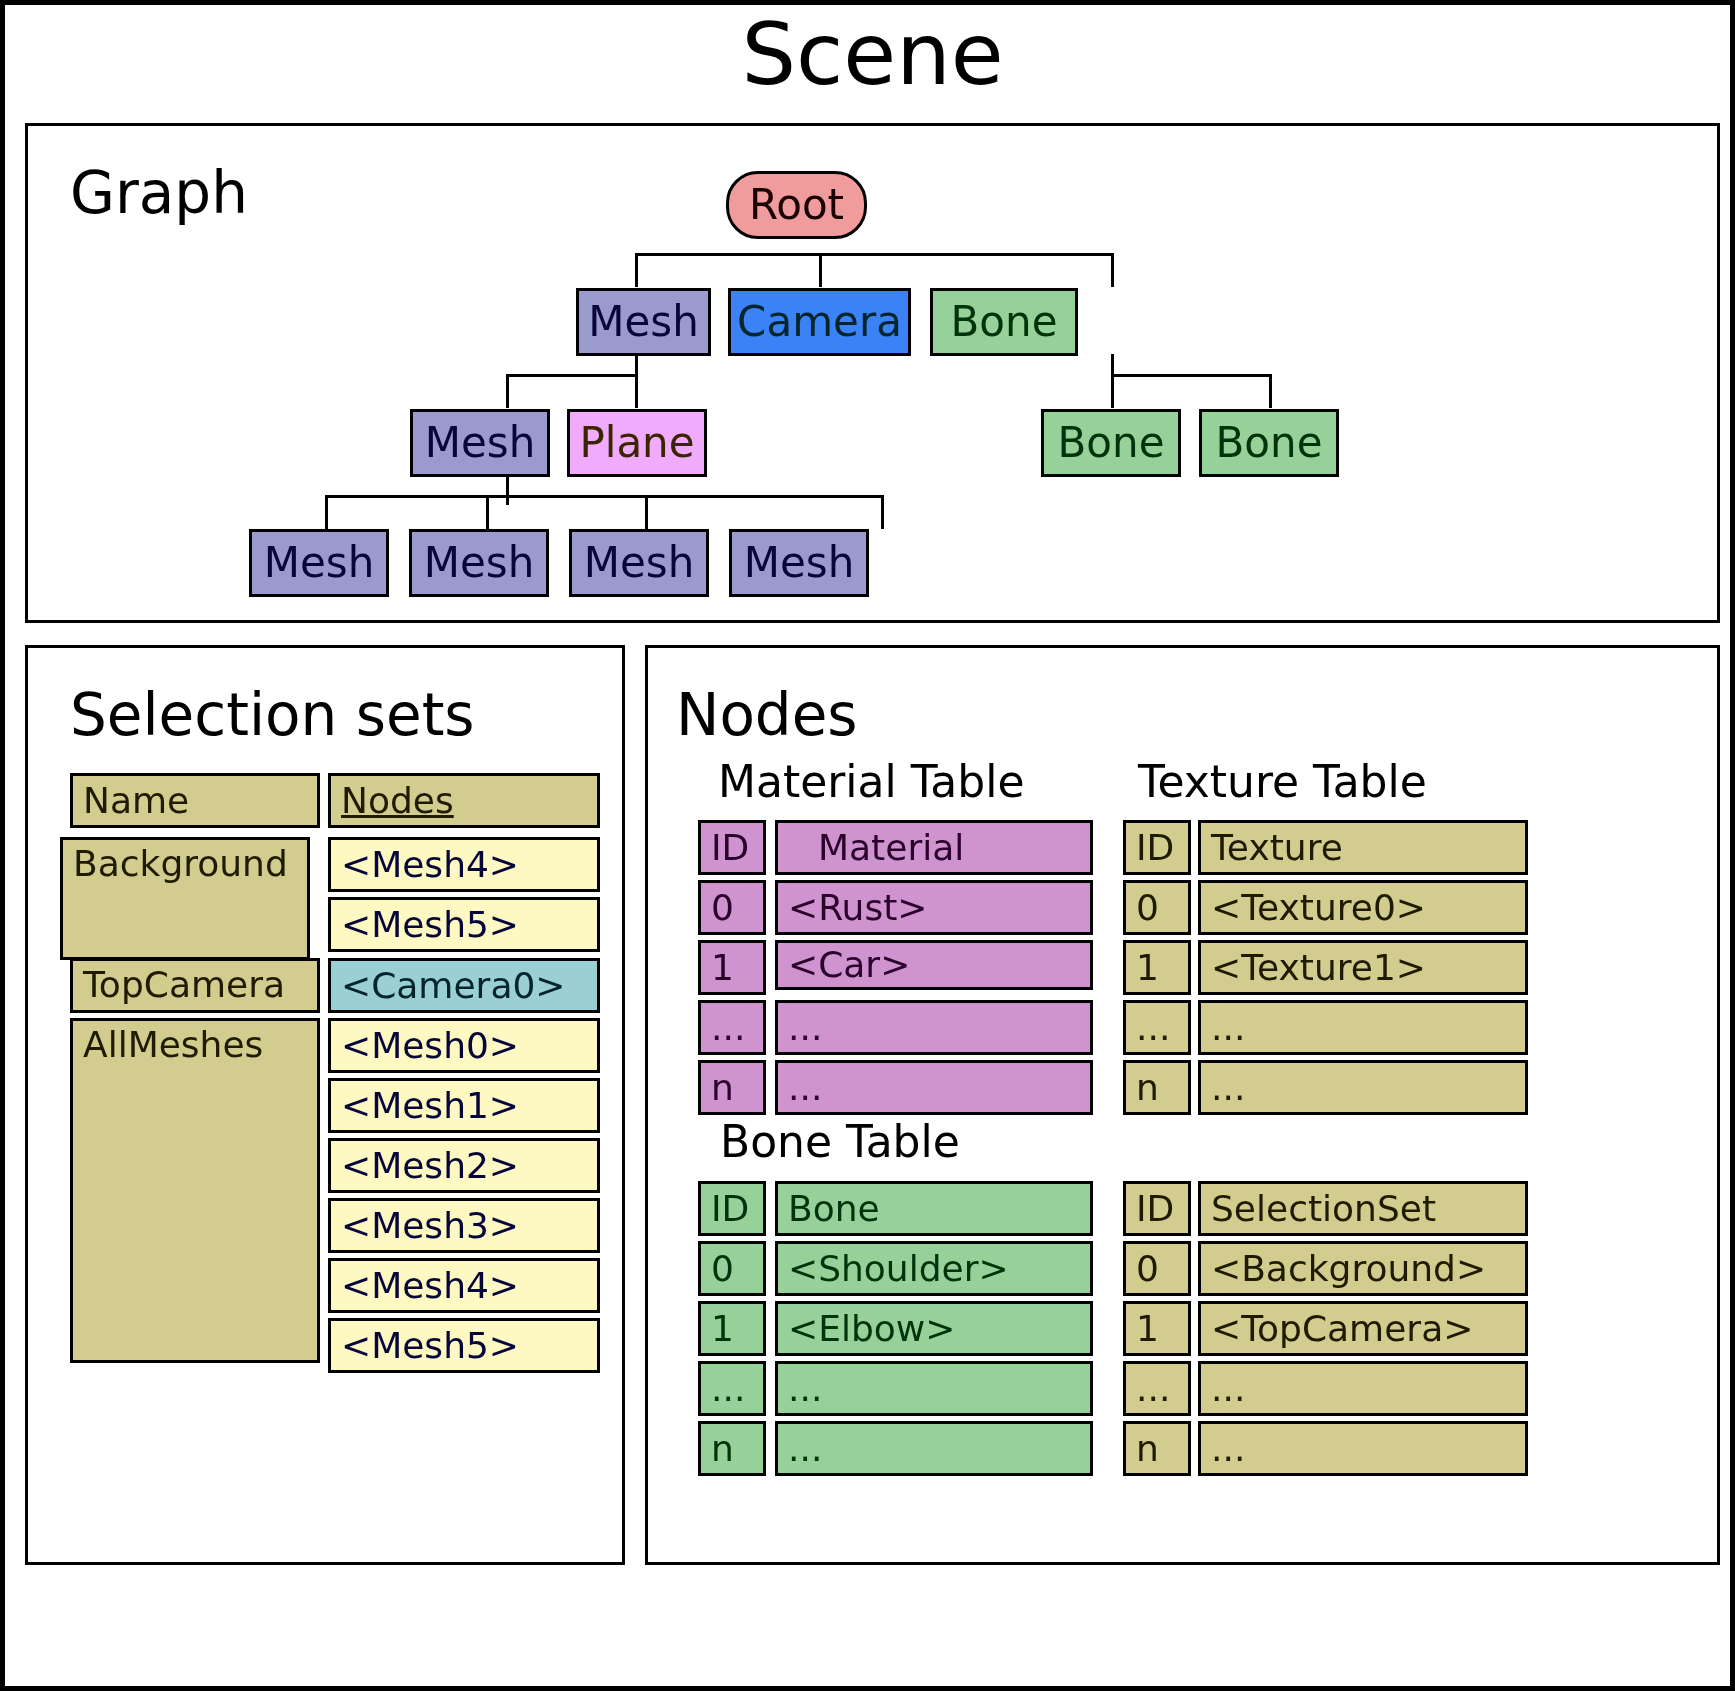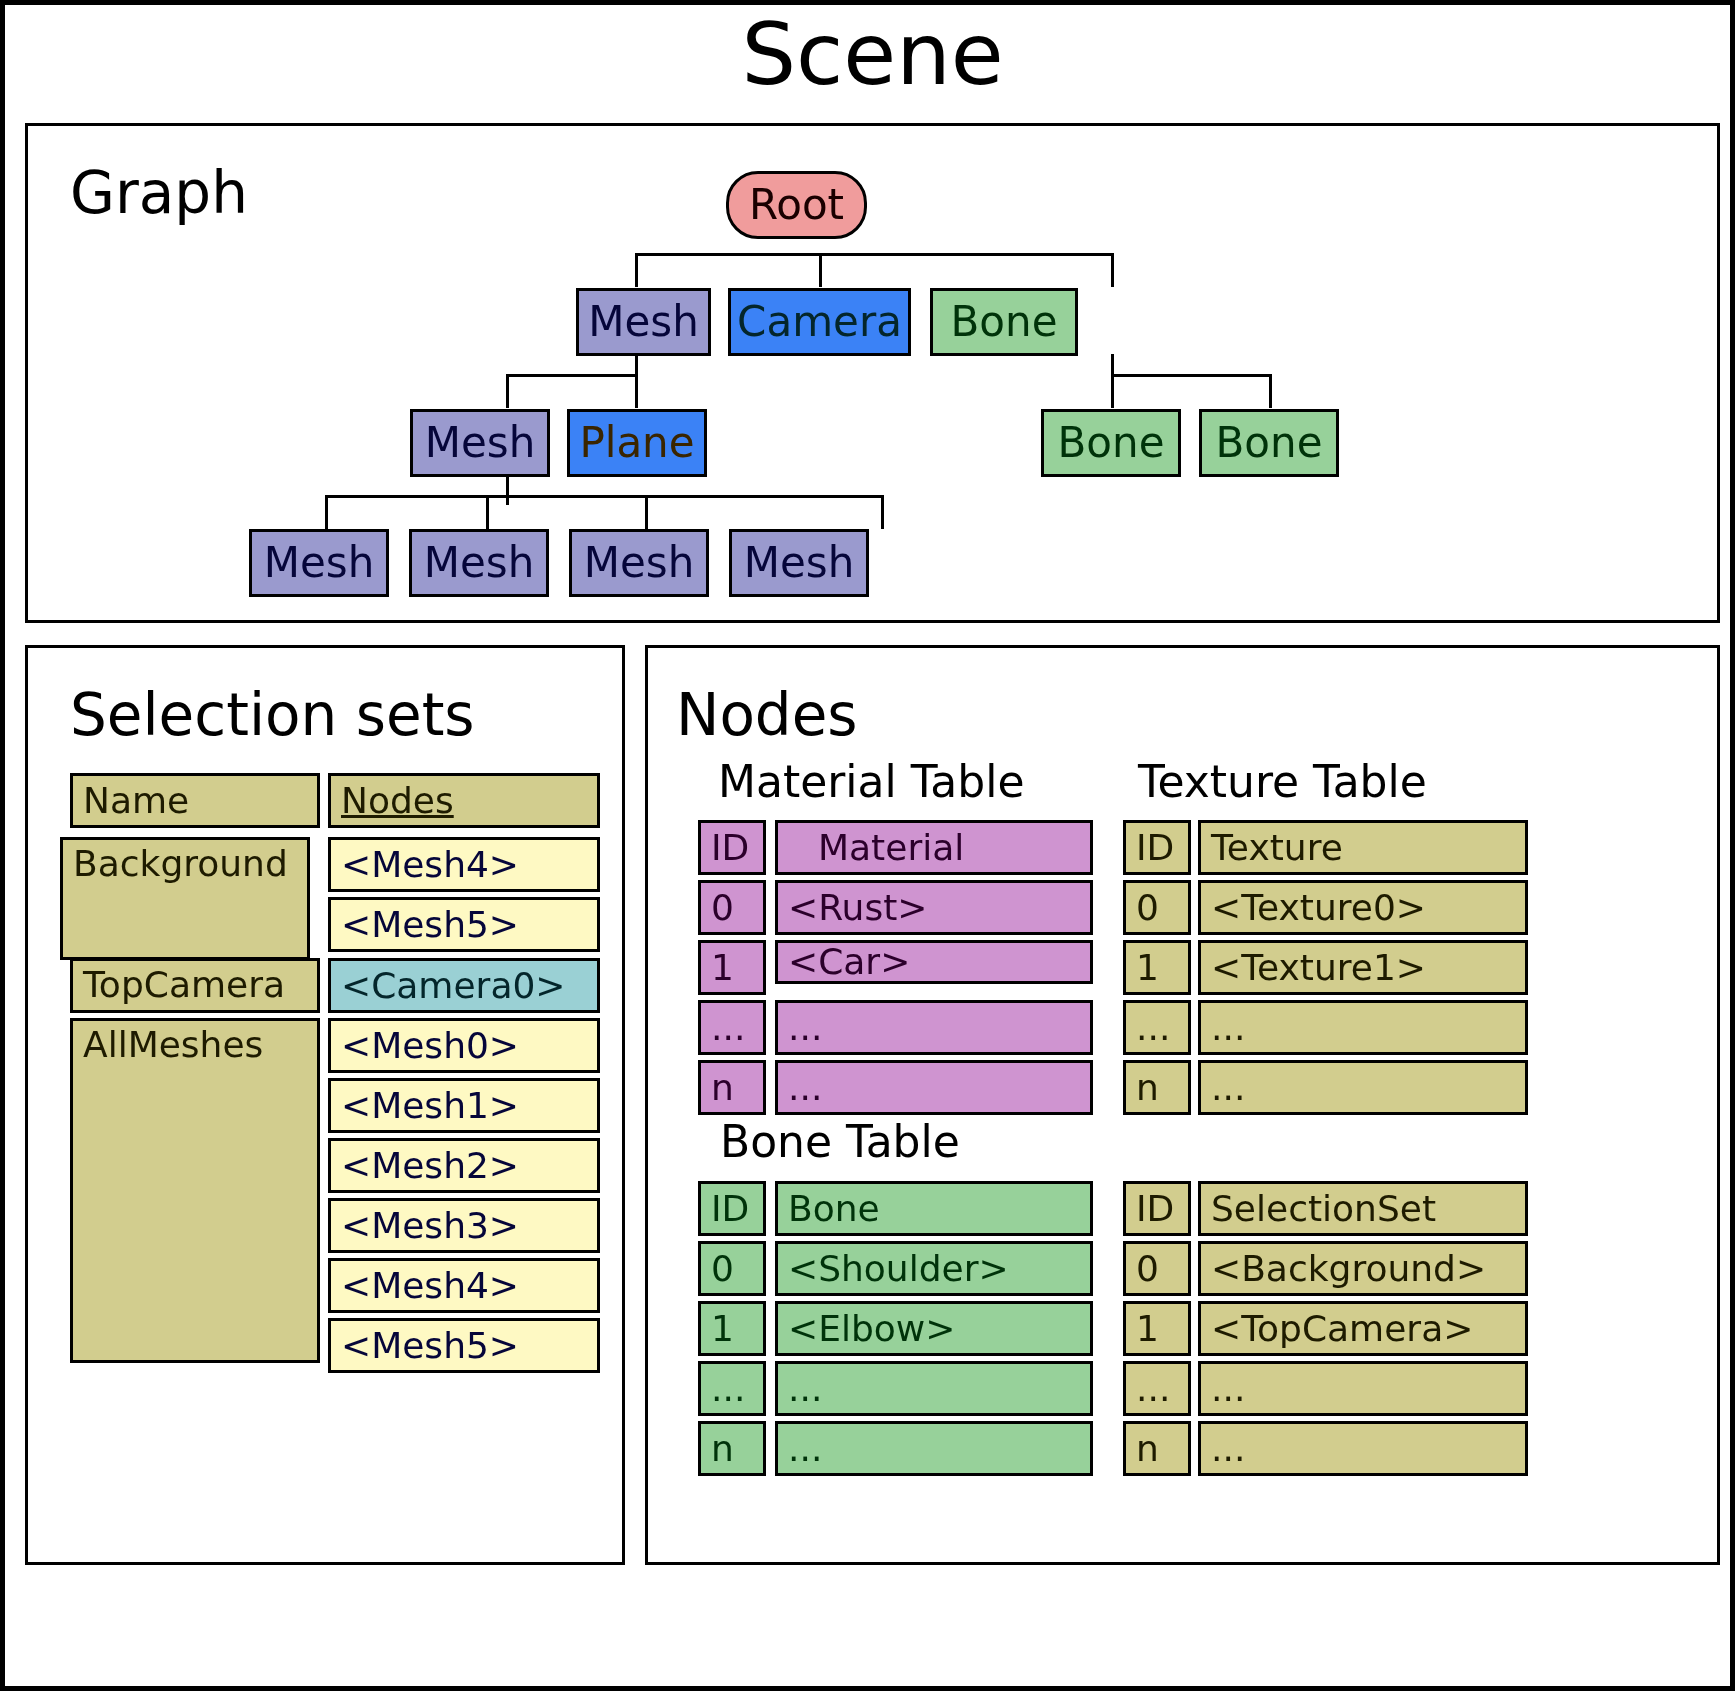--- a/index.html
+++ b/index.html
@@ -30,7 +30,7 @@
   .n-mesh{background:#9a9ace;color:#06063a;}
   .n-camera{background:#3b82f6;color:#04262b;}
   .n-bone{background:#97d19a;color:#00330a;}
-  .n-plane{background:#3b82f6;color:#3a2500;}
+  .n-plane{background:#f0abfc;color:#3a2500;}
   .edge{position:absolute;background:#000;}
   .edge-v{width:3px;}
   .edge-h{height:3px;}

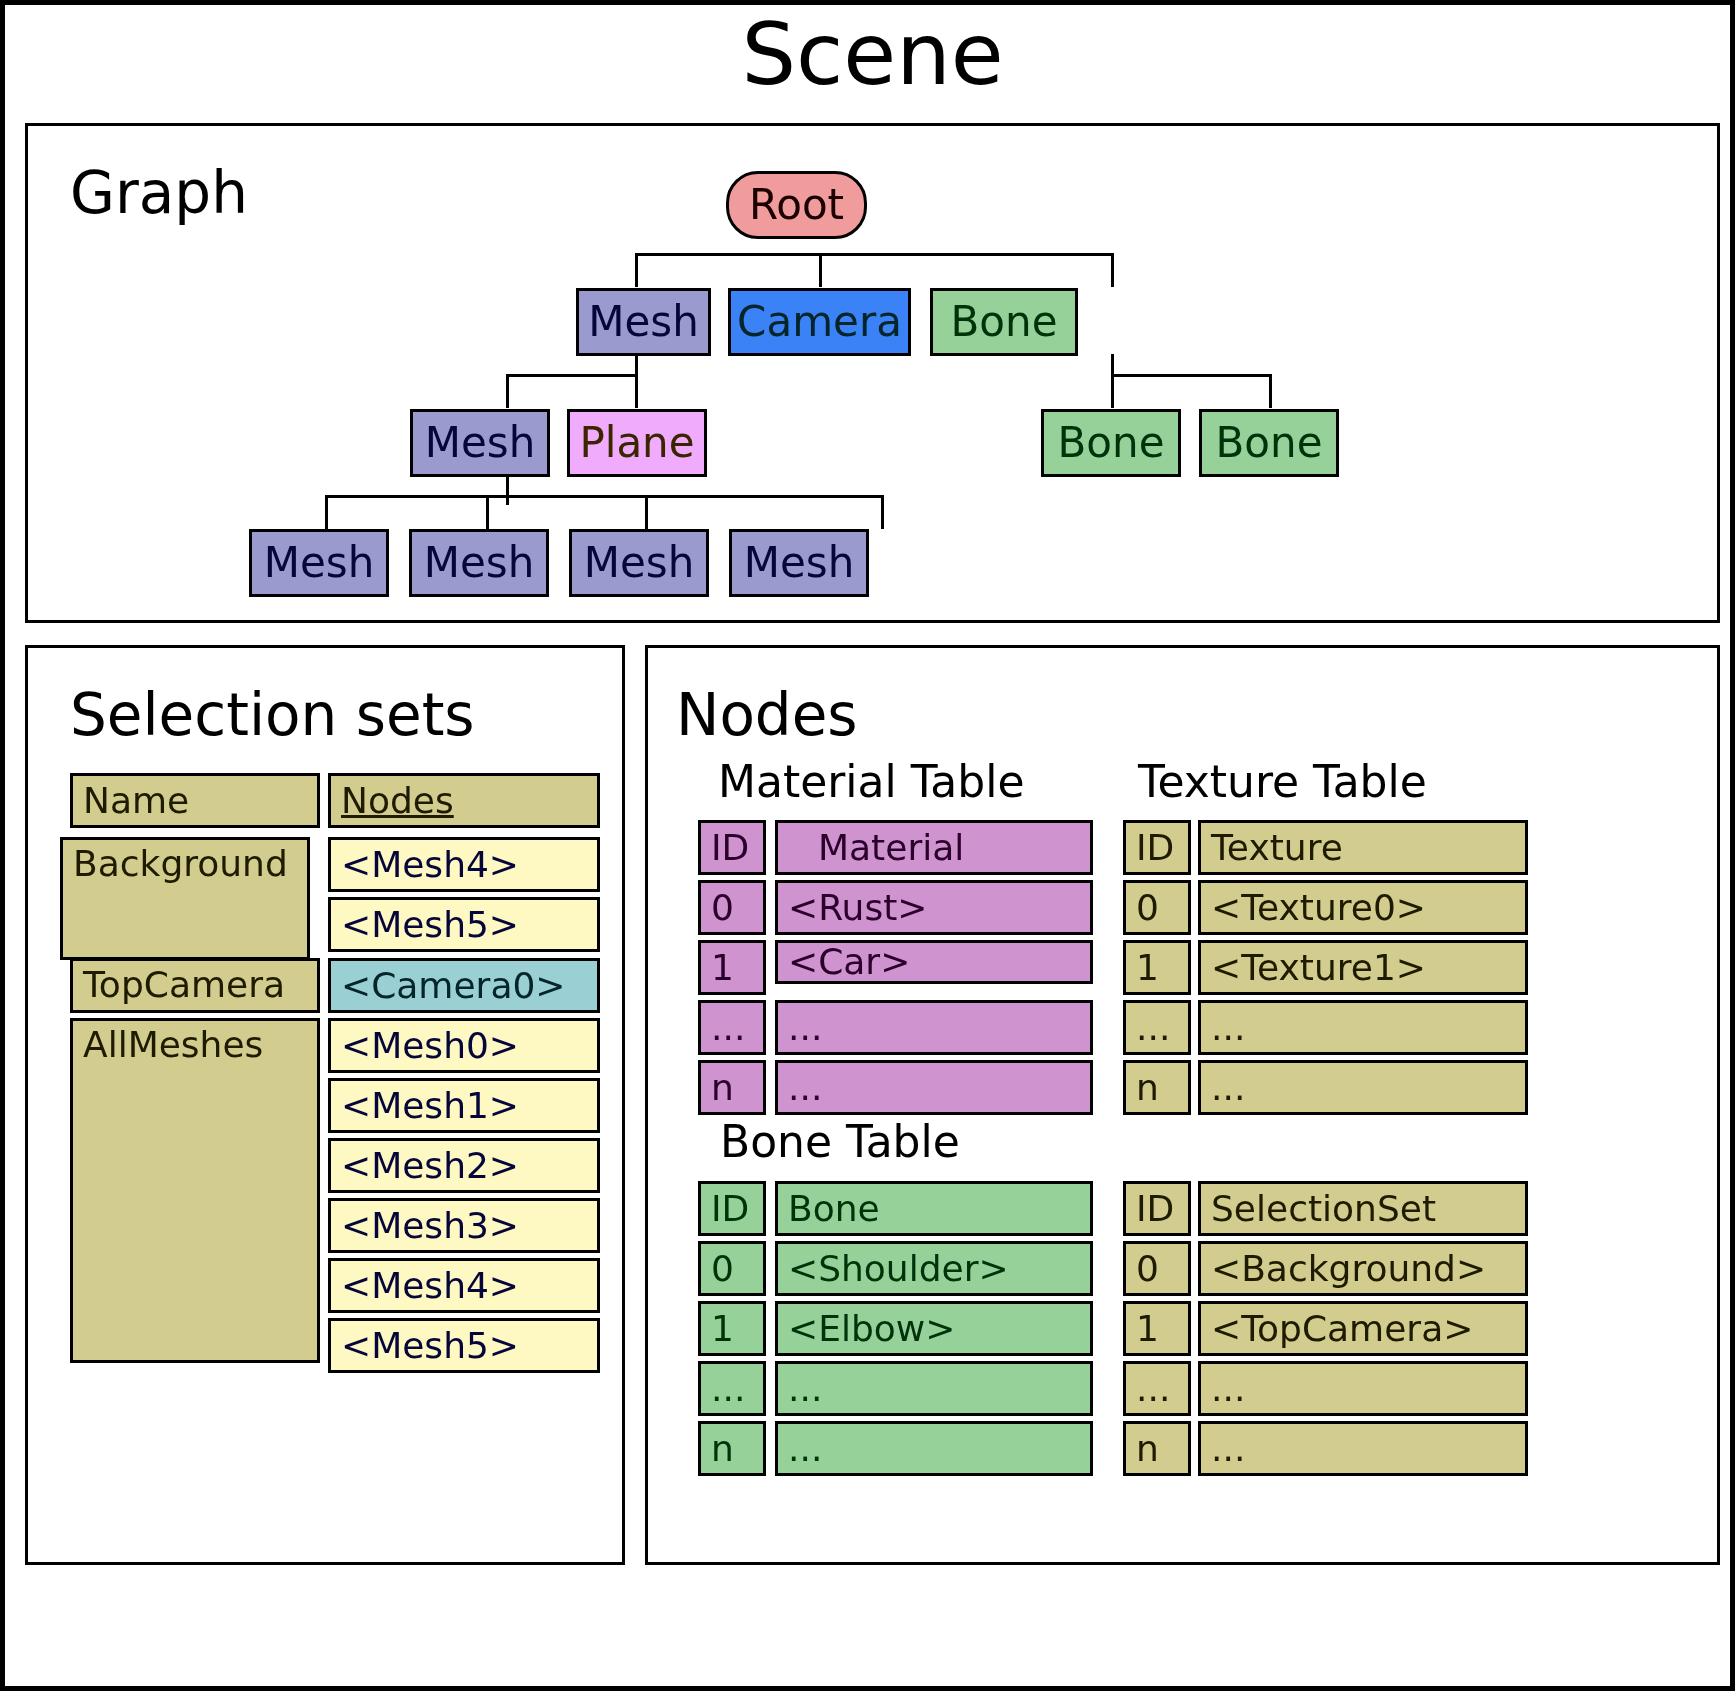--- a/index.html
+++ b/index.html
@@ -193,7 +193,7 @@
     <div class="cell c-violet" style="left:50px;top:292px;width:68px;height:55px;">
       <span>1</span>
       </div>
-    <div class="cell c-violet" style="left:127px;top:292px;width:318px;height:44px;text-align:right;">
+    <div class="cell c-violet" style="left:127px;top:292px;width:318px;height:50px;text-align:right;">
       <span>&lt;Car&gt;</span>
       </div>
 

